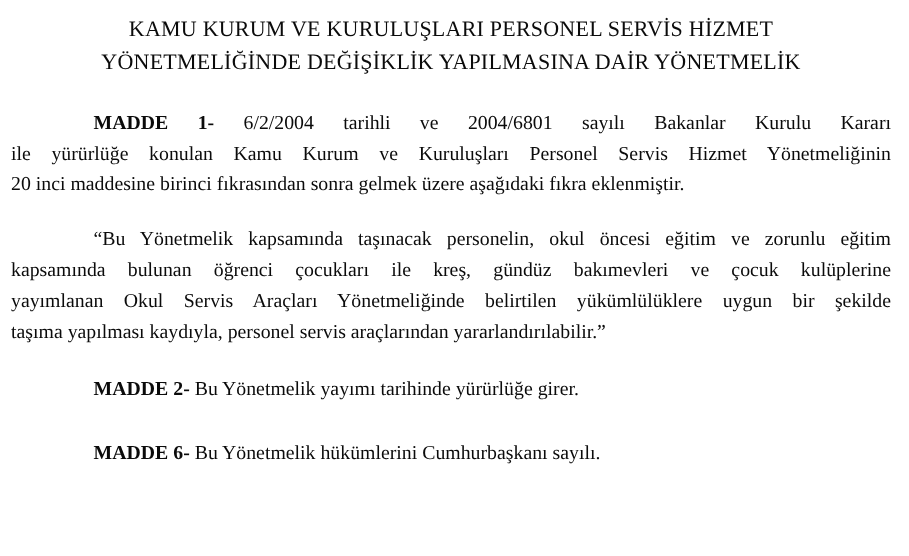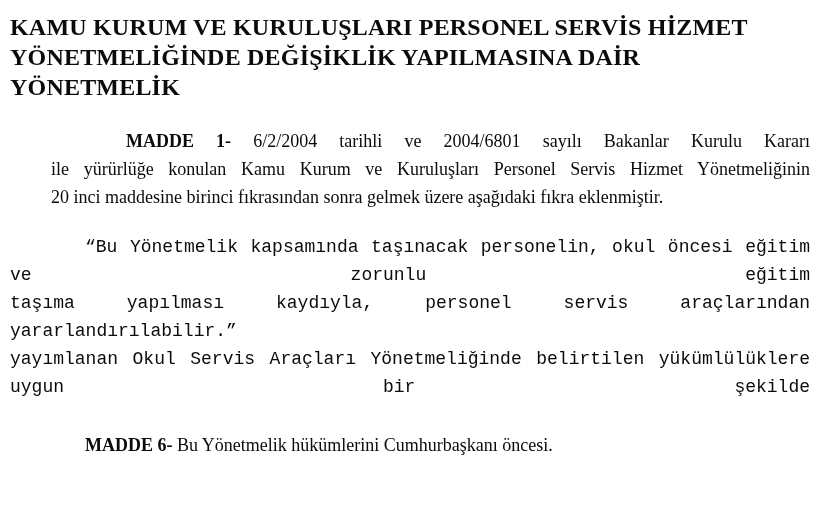--- a/index.html
+++ b/index.html
@@ -21,8 +21,9 @@
     padding: 12px 16px 0 10px;
   }
   .title {
-    font-weight: bold;
-    font-size: 24px;
+    text-align: center;
+    font-weight: normal;
+    font-size: 20px;
     line-height: 30px;
     letter-spacing: 0.2px;
   }

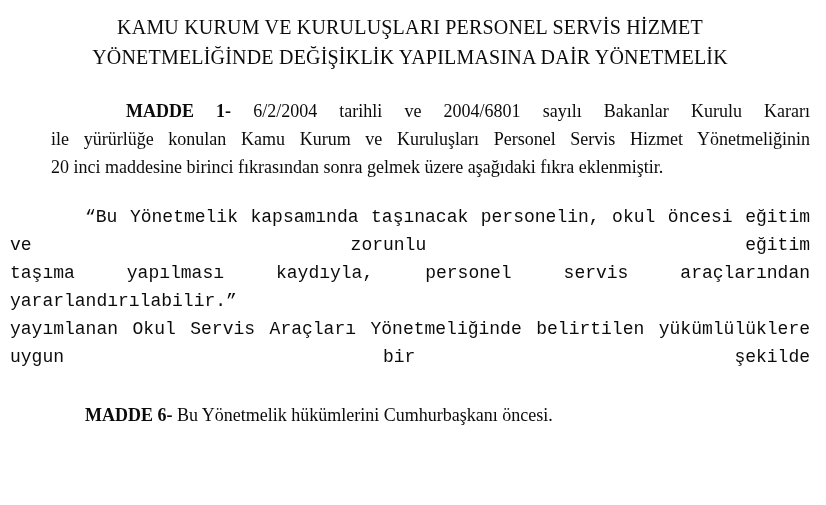--- a/index.html
+++ b/index.html
@@ -44,7 +44,7 @@
   .label {
     font-weight: bold;
   }
-  .p1 { margin-top: 25px; margin-left: 41px; }
+  .p1 { margin-top: 25px; }
   .p2 { margin-top: 22px; font-family: Liberation Mono, monospace; }
   .p3 { margin-top: 24px; }
   .p4 { margin-top: 30px; }

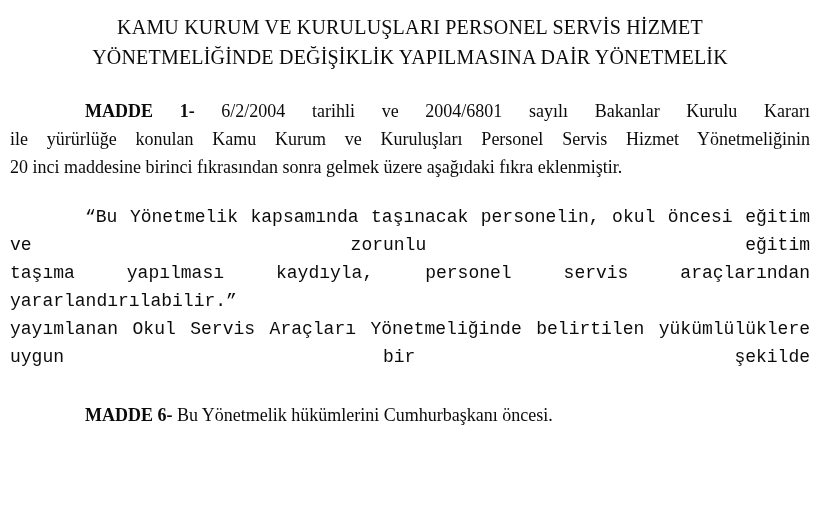--- a/index.html
+++ b/index.html
@@ -45,7 +45,7 @@
     font-weight: bold;
   }
   .p1 { margin-top: 25px; }
-  .p2 { margin-top: 22px; font-family: Liberation Mono, monospace; }
+  .p2 { margin-top: 22px; }
   .p3 { margin-top: 24px; }
   .p4 { margin-top: 30px; }
 </style>

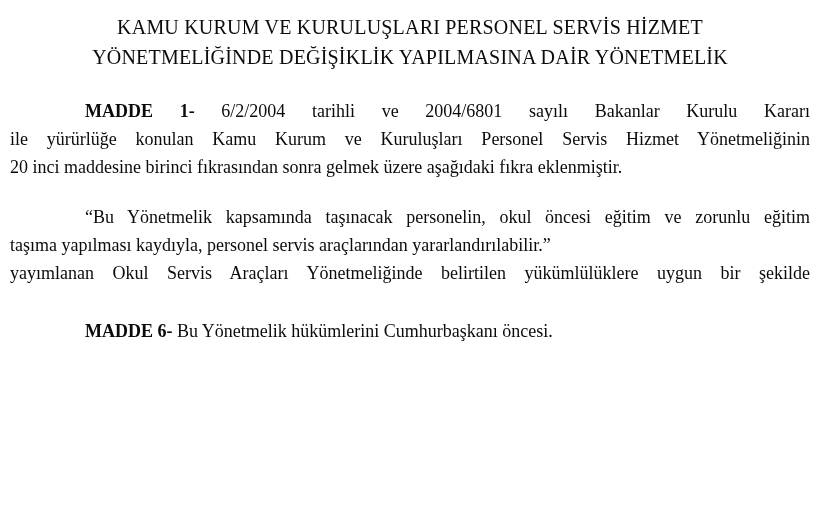--- a/index.html
+++ b/index.html
@@ -67,6 +67,7 @@
 
   <div class="body-text p2">
     <div class="line jfull indent">“Bu Yönetmelik kapsamında taşınacak personelin, okul öncesi eğitim ve zorunlu eğitim</div>
+    <div class="line jfull">kapsamında bulunan öğrenci çocukları ile kreş, gündüz bakımevleri ve çocuk kulüplerine</div>
     <div class="line">taşıma yapılması kaydıyla, personel servis araçlarından yararlandırılabilir.”</div>
     <div class="line jfull">yayımlanan Okul Servis Araçları Yönetmeliğinde belirtilen yükümlülüklere uygun bir şekilde</div>
   </div>

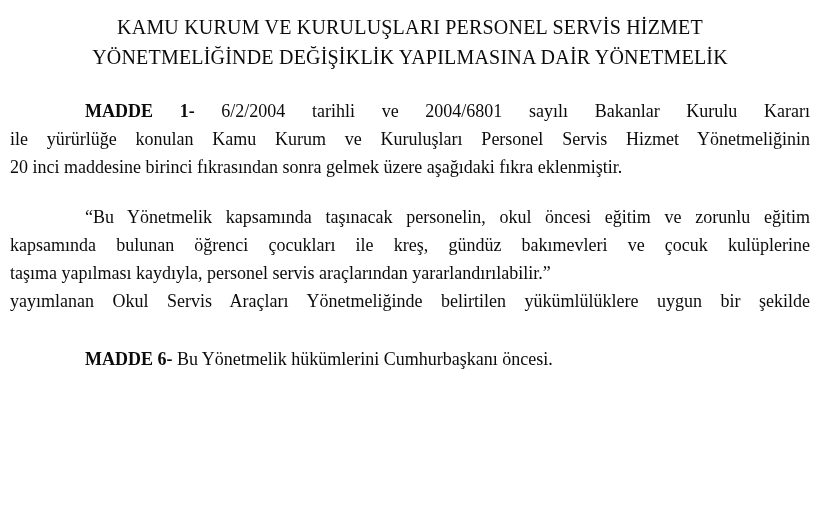--- a/index.html
+++ b/index.html
@@ -68,8 +68,8 @@
   <div class="body-text p2">
     <div class="line jfull indent">“Bu Yönetmelik kapsamında taşınacak personelin, okul öncesi eğitim ve zorunlu eğitim</div>
     <div class="line jfull">kapsamında bulunan öğrenci çocukları ile kreş, gündüz bakımevleri ve çocuk kulüplerine</div>
+    <div class="line jfull">yayımlanan Okul Servis Araçları Yönetmeliğinde belirtilen yükümlülüklere uygun bir şekilde</div>
     <div class="line">taşıma yapılması kaydıyla, personel servis araçlarından yararlandırılabilir.”</div>
-    <div class="line jfull">yayımlanan Okul Servis Araçları Yönetmeliğinde belirtilen yükümlülüklere uygun bir şekilde</div>
   </div>
 
 

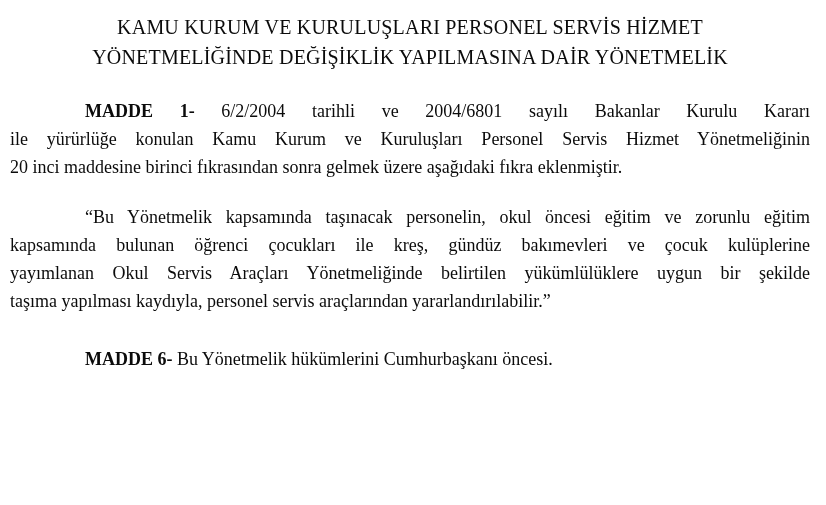--- a/index.html
+++ b/index.html
@@ -72,6 +72,9 @@
     <div class="line">taşıma yapılması kaydıyla, personel servis araçlarından yararlandırılabilir.”</div>
   </div>
 
+  <div class="body-text p3">
+    <div class="line indent"><b class="label">MADDE 2-</b> <span>Bu Yönetmelik yayımı tarihinde yürürlüğe girer.</span></div>
+  </div>
 
   <div class="body-text p4">
     <div class="line indent"><b class="label">MADDE 6-</b> <span>Bu Yönetmelik hükümlerini Cumhurbaşkanı öncesi.</span></div>

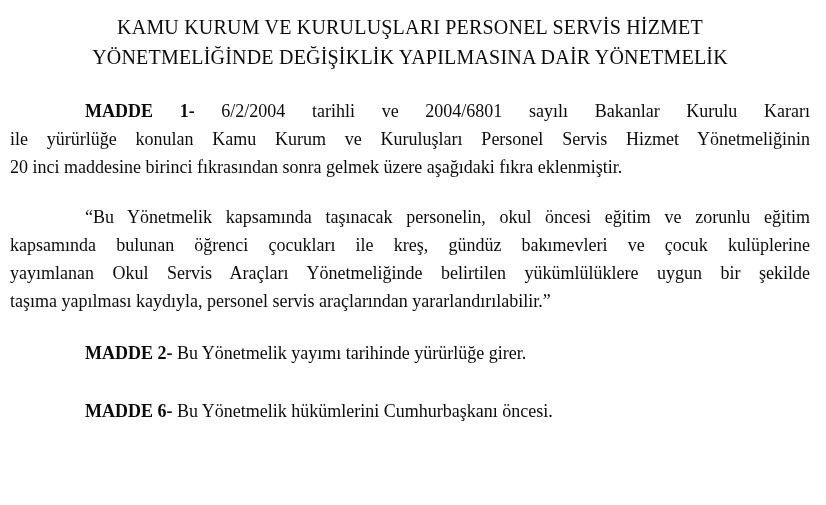--- a/index.html
+++ b/index.html
@@ -77,7 +77,7 @@
   </div>
 
   <div class="body-text p4">
-    <div class="line indent"><b class="label">MADDE 6-</b> <span>Bu Yönetmelik hükümlerini Cumhurbaşkanı öncesi.</span></div>
+    <div class="line indent"><b class="label">MADDE 6-</b> <span>Bu Yönetmelik hükümlerini Cumhurbaşkanı sayılı.</span></div>
   </div>
 
 </div>

